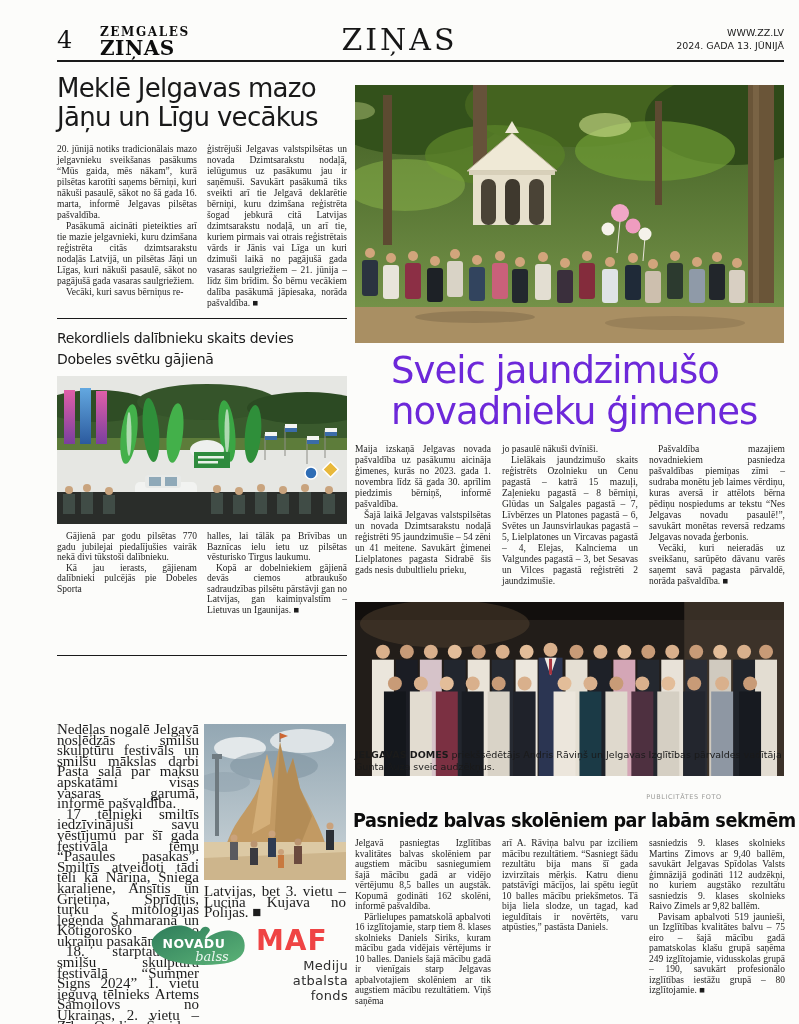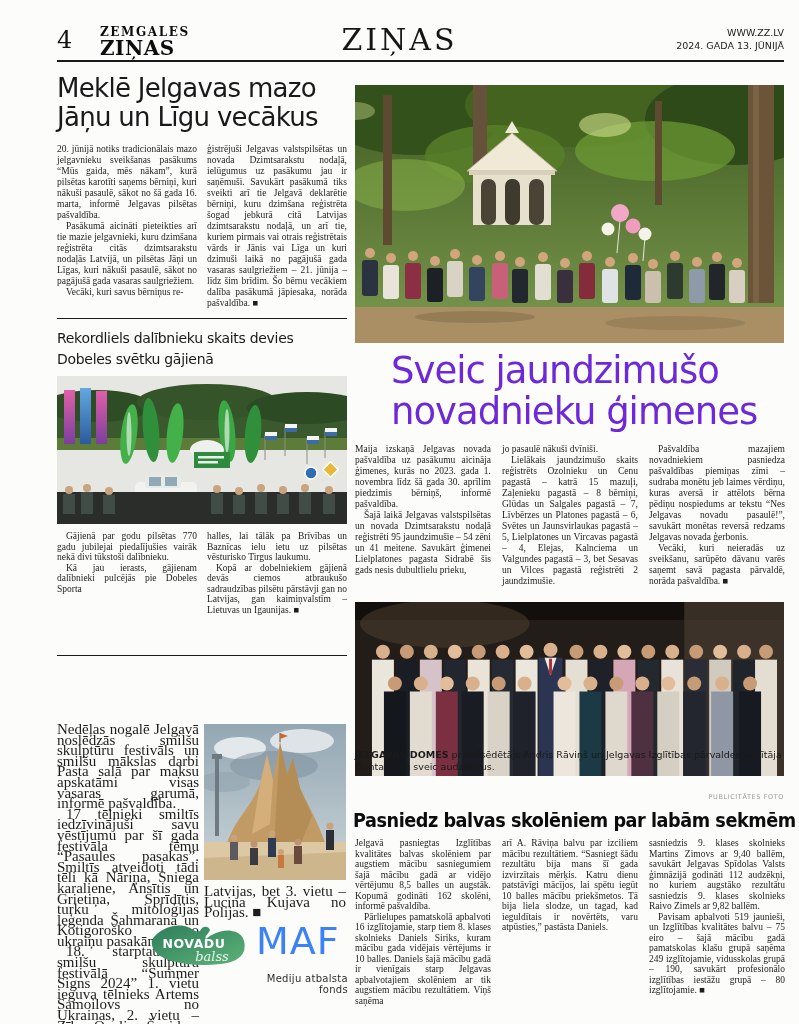--- a/index.html
+++ b/index.html
@@ -32,7 +32,7 @@
   
   .caption{font-family:"DejaVu Sans","Liberation Sans",sans-serif;font-size:9.5px;line-height:12px;color:#1a1a1a;}
   .caption b{font-weight:bold;}
-  .credit{font-family:"DejaVu Sans","Liberation Sans",sans-serif;font-size:6.5px;letter-spacing:.6px;color:#9b9b98;text-align:right;}
+  .credit{font-family:"DejaVu Sans","Liberation Sans",sans-serif;font-size:6.5px;letter-spacing:.6px;color:#9b9b98;text-align:center;}
   
   .maf-word{font-family:"DejaVu Sans","Liberation Sans",sans-serif;font-weight:normal;font-size:38px;color:#3b82f6;letter-spacing:1px;line-height:34px;}
   .maf-sub{font-family:"DejaVu Sans","Liberation Sans",sans-serif;font-size:10px;letter-spacing:.3px;color:#2e2e2e;text-align:right;margin-top:15px;}

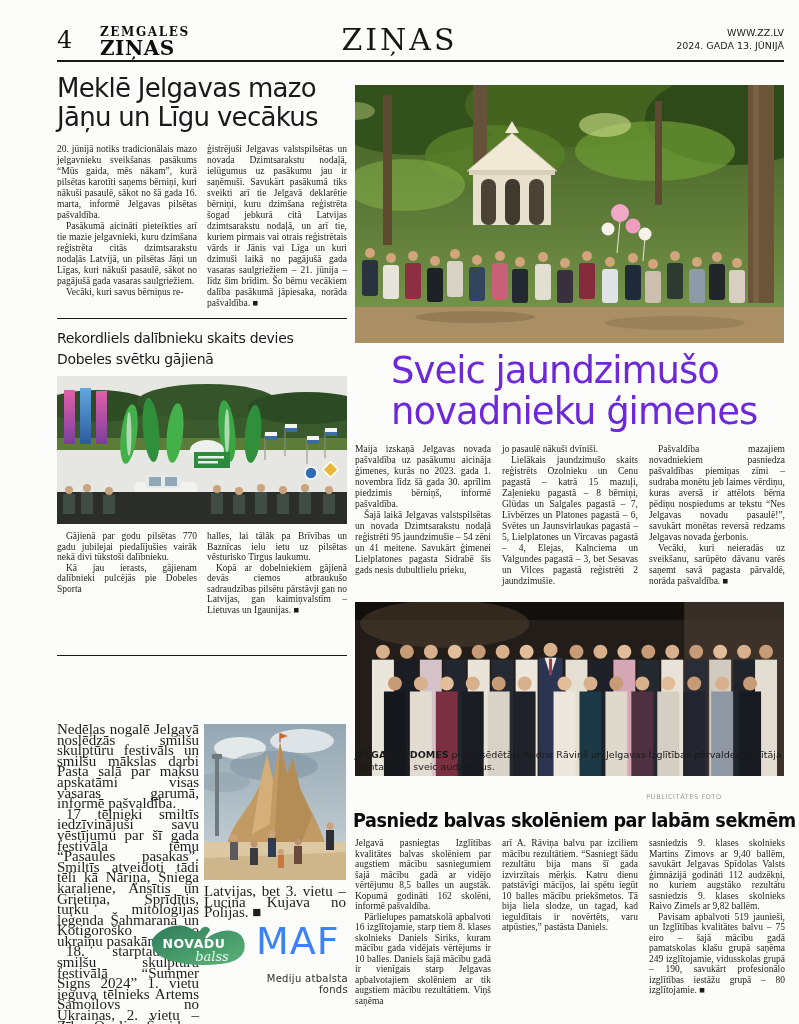--- a/index.html
+++ b/index.html
@@ -34,7 +34,7 @@
   .caption b{font-weight:bold;}
   .credit{font-family:"DejaVu Sans","Liberation Sans",sans-serif;font-size:6.5px;letter-spacing:.6px;color:#9b9b98;text-align:center;}
   
-  .maf-word{font-family:"DejaVu Sans","Liberation Sans",sans-serif;font-weight:normal;font-size:38px;color:#3b82f6;letter-spacing:1px;line-height:34px;}
+  .maf-word{font-family:"DejaVu Sans","Liberation Sans",sans-serif;font-weight:bold;font-size:28px;color:#ef4444;letter-spacing:1px;line-height:34px;}
   .maf-sub{font-family:"DejaVu Sans","Liberation Sans",sans-serif;font-size:10px;letter-spacing:.3px;color:#2e2e2e;text-align:right;margin-top:15px;}
   .footnote{font-style:italic;font-size:9.3px;line-height:11.5px;color:#2b2b2b;text-align:center;}
   svg{display:block;}

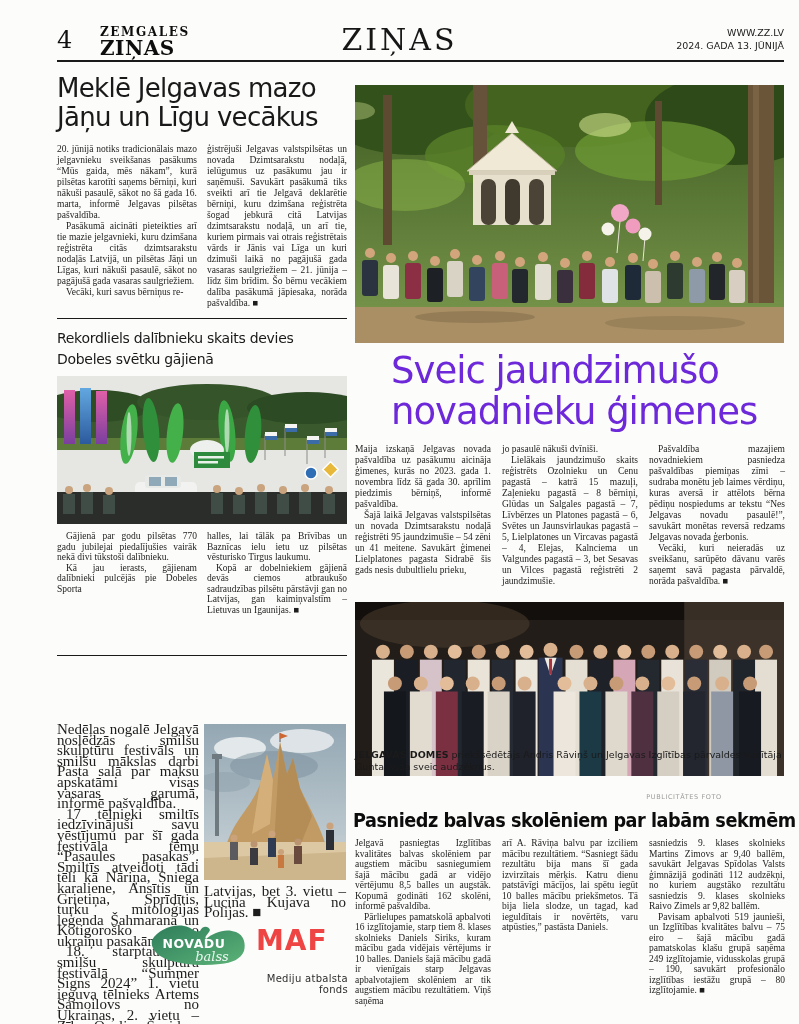--- a/index.html
+++ b/index.html
@@ -35,7 +35,7 @@
   .credit{font-family:"DejaVu Sans","Liberation Sans",sans-serif;font-size:6.5px;letter-spacing:.6px;color:#9b9b98;text-align:center;}
   
   .maf-word{font-family:"DejaVu Sans","Liberation Sans",sans-serif;font-weight:bold;font-size:28px;color:#ef4444;letter-spacing:1px;line-height:34px;}
-  .maf-sub{font-family:"DejaVu Sans","Liberation Sans",sans-serif;font-size:10px;letter-spacing:.3px;color:#2e2e2e;text-align:right;margin-top:15px;}
+  .maf-sub{font-family:"DejaVu Sans","Liberation Sans",sans-serif;font-size:13px;letter-spacing:.3px;color:#2e2e2e;text-align:right;margin-top:0;}
   .footnote{font-style:italic;font-size:9.3px;line-height:11.5px;color:#2b2b2b;text-align:center;}
   svg{display:block;}
 </style>

